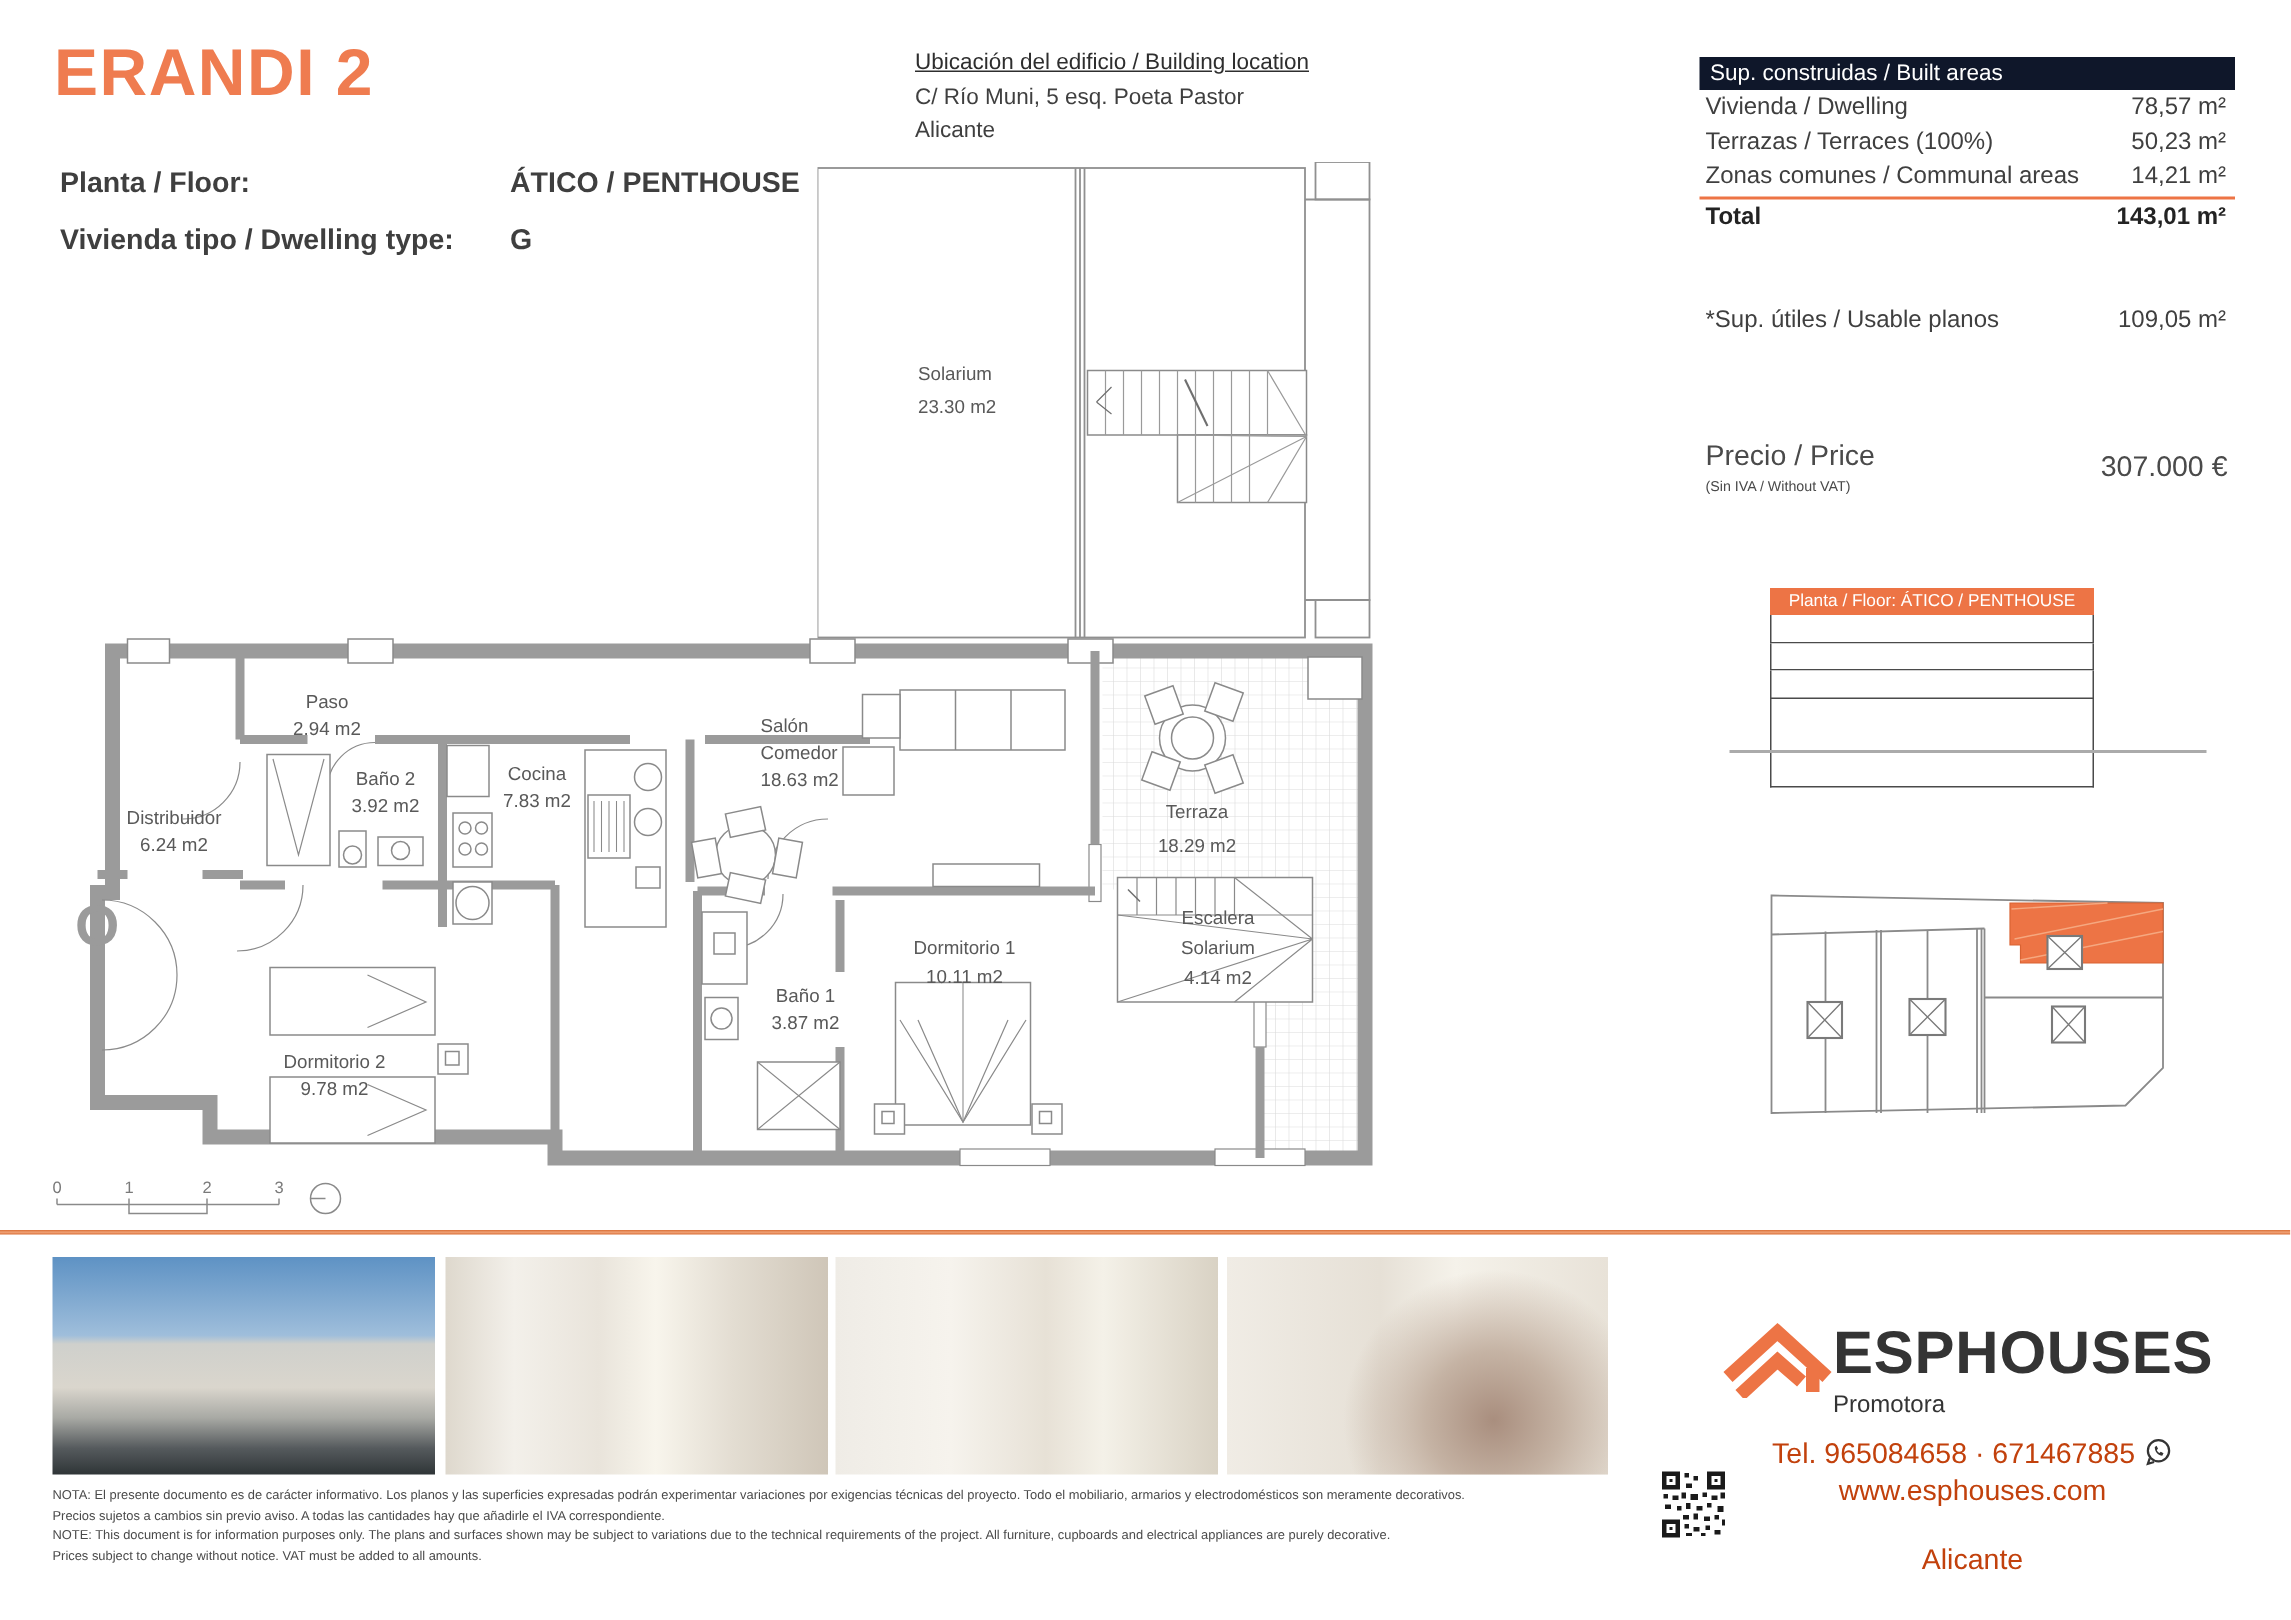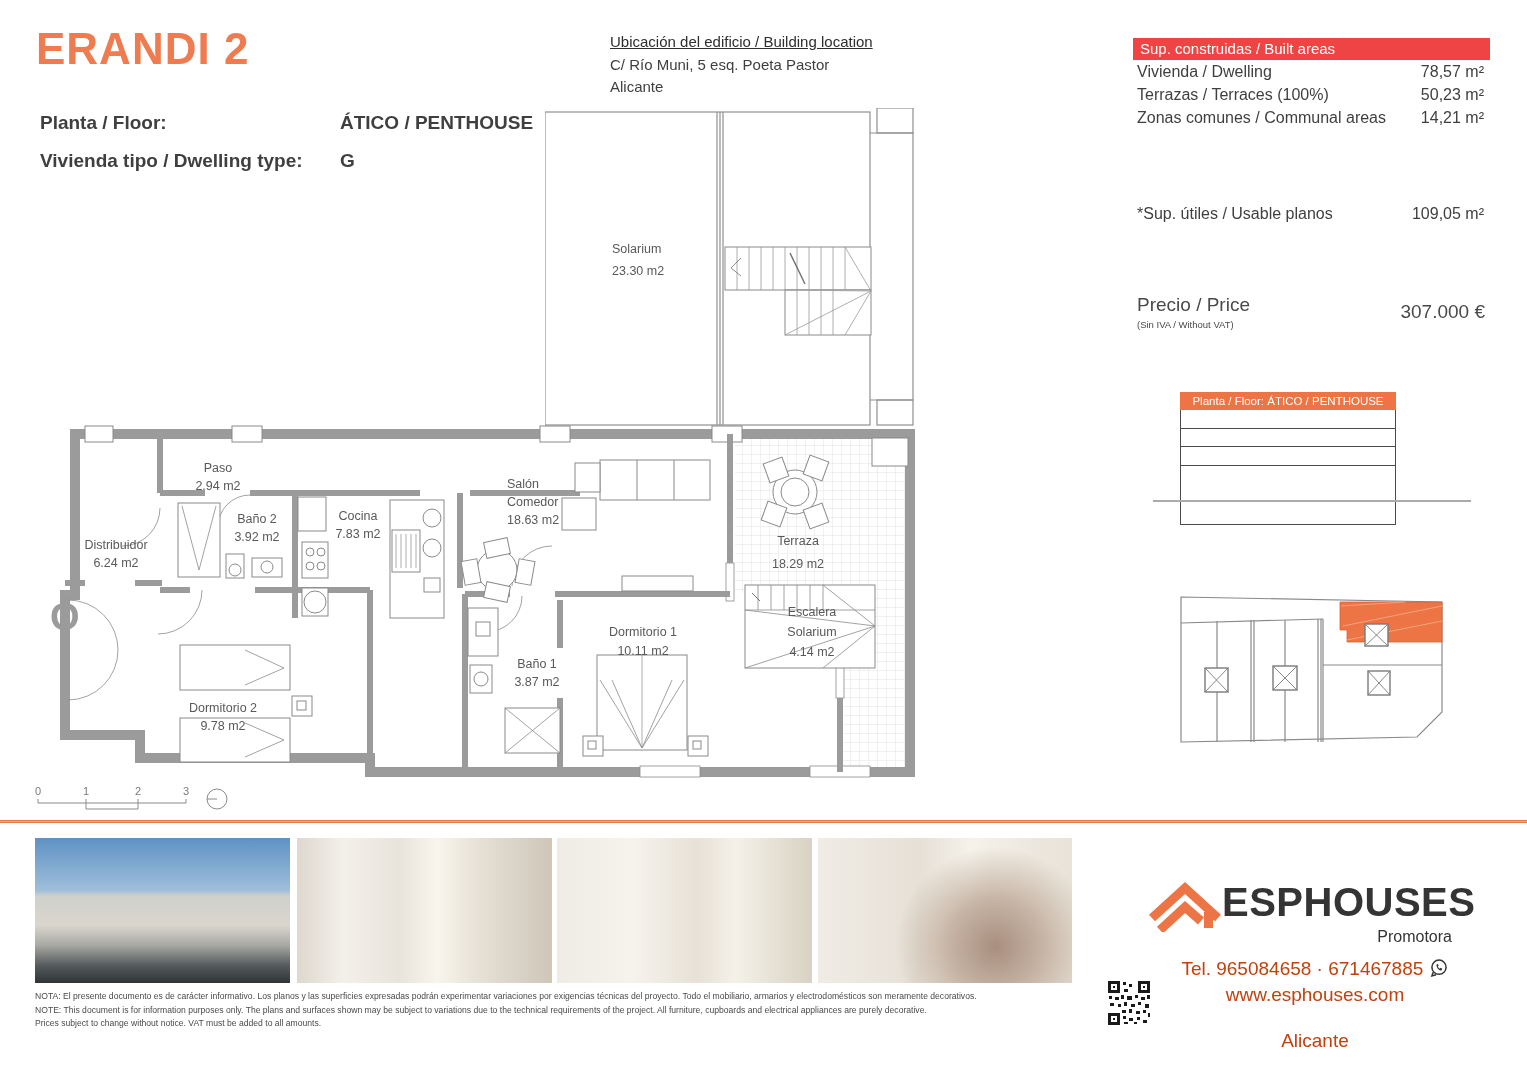--- a/index.html
+++ b/index.html
@@ -19,7 +19,7 @@
 
   
   .ba{left:1133px;top:38px;width:357px;font-size:16px;}
-  .ba-header{background:#ef4444;color:#ffffff;font-size:15px;padding:2px 0 3px 7px;}
+  .ba-header{background:#0f172a;color:#ffffff;font-size:15px;padding:2px 0 3px 7px;}
   .ba-row{display:flex;justify-content:space-between;padding:3px 6px 2px 4px;color:#3f3f3f;gap:21px;}
   .ba-total{display:flex;justify-content:space-between;border-top:2px solid #ed7445;
             margin-top:2px;padding:3px 6px 0 4px;font-weight:bold;color:#232323;}

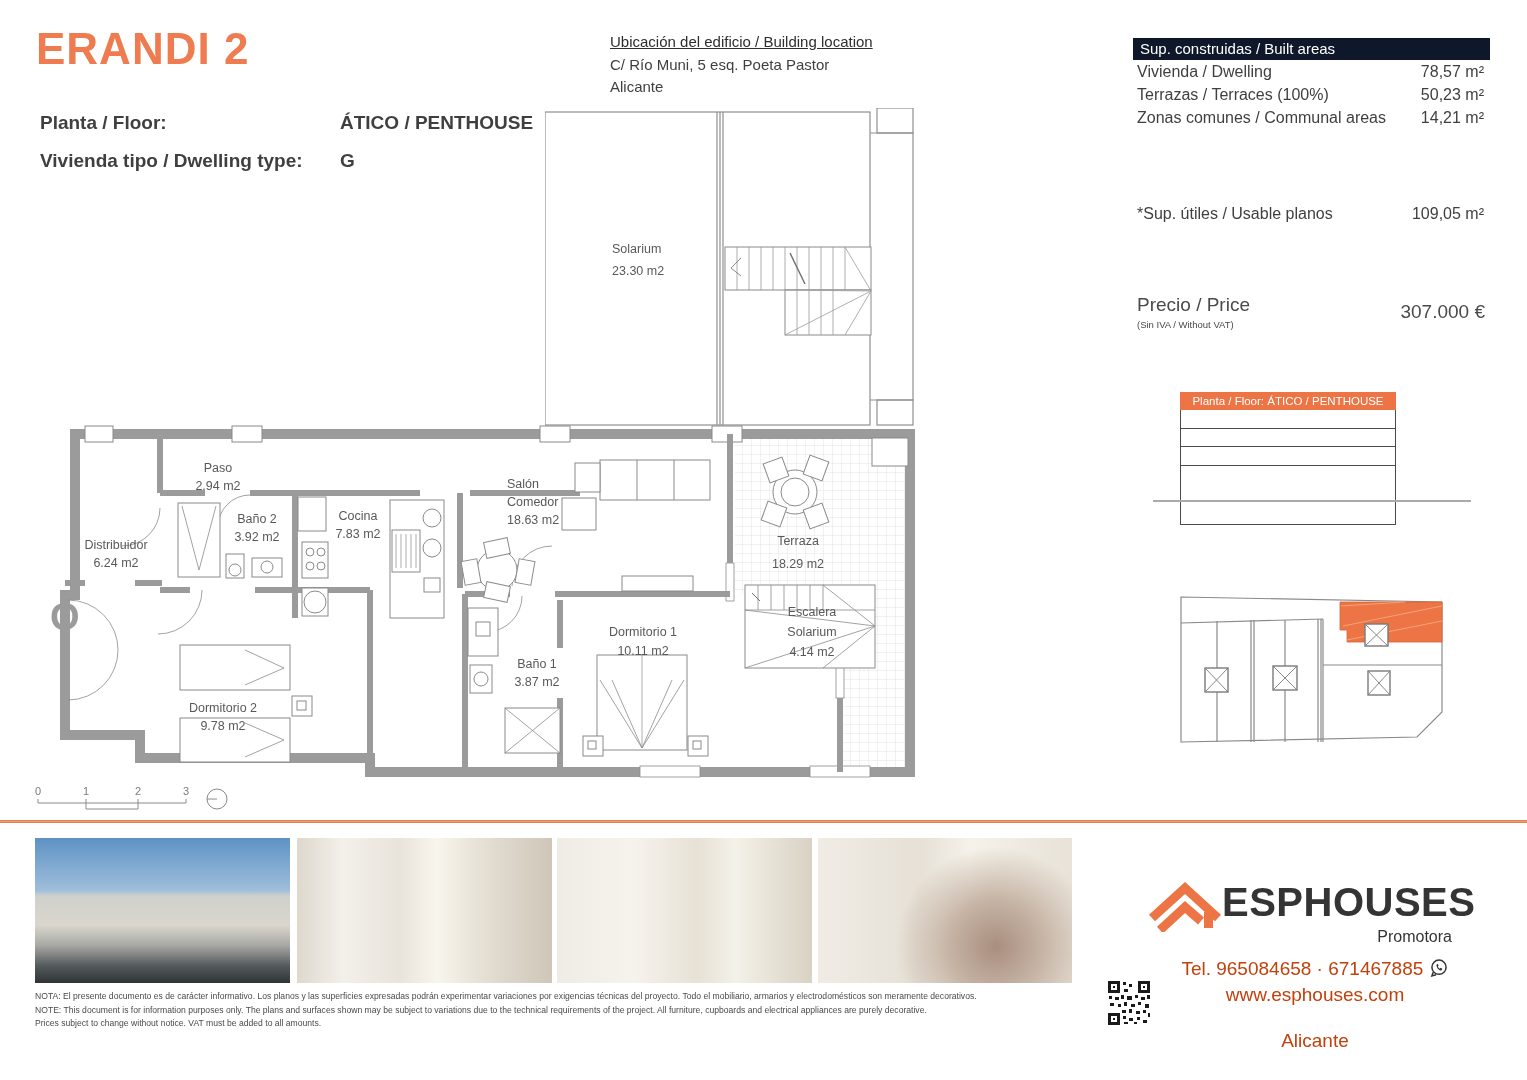--- a/index.html
+++ b/index.html
@@ -83,6 +83,10 @@
     <div class="ba-row">
       <span>Zonas comunes / Communal areas</span>
       <span>14,21 m²</span>
+    </div>
+    <div class="ba-total">
+      <span>Total</span>
+      <span>143,01 m²</span>
     </div>
   </div>
 

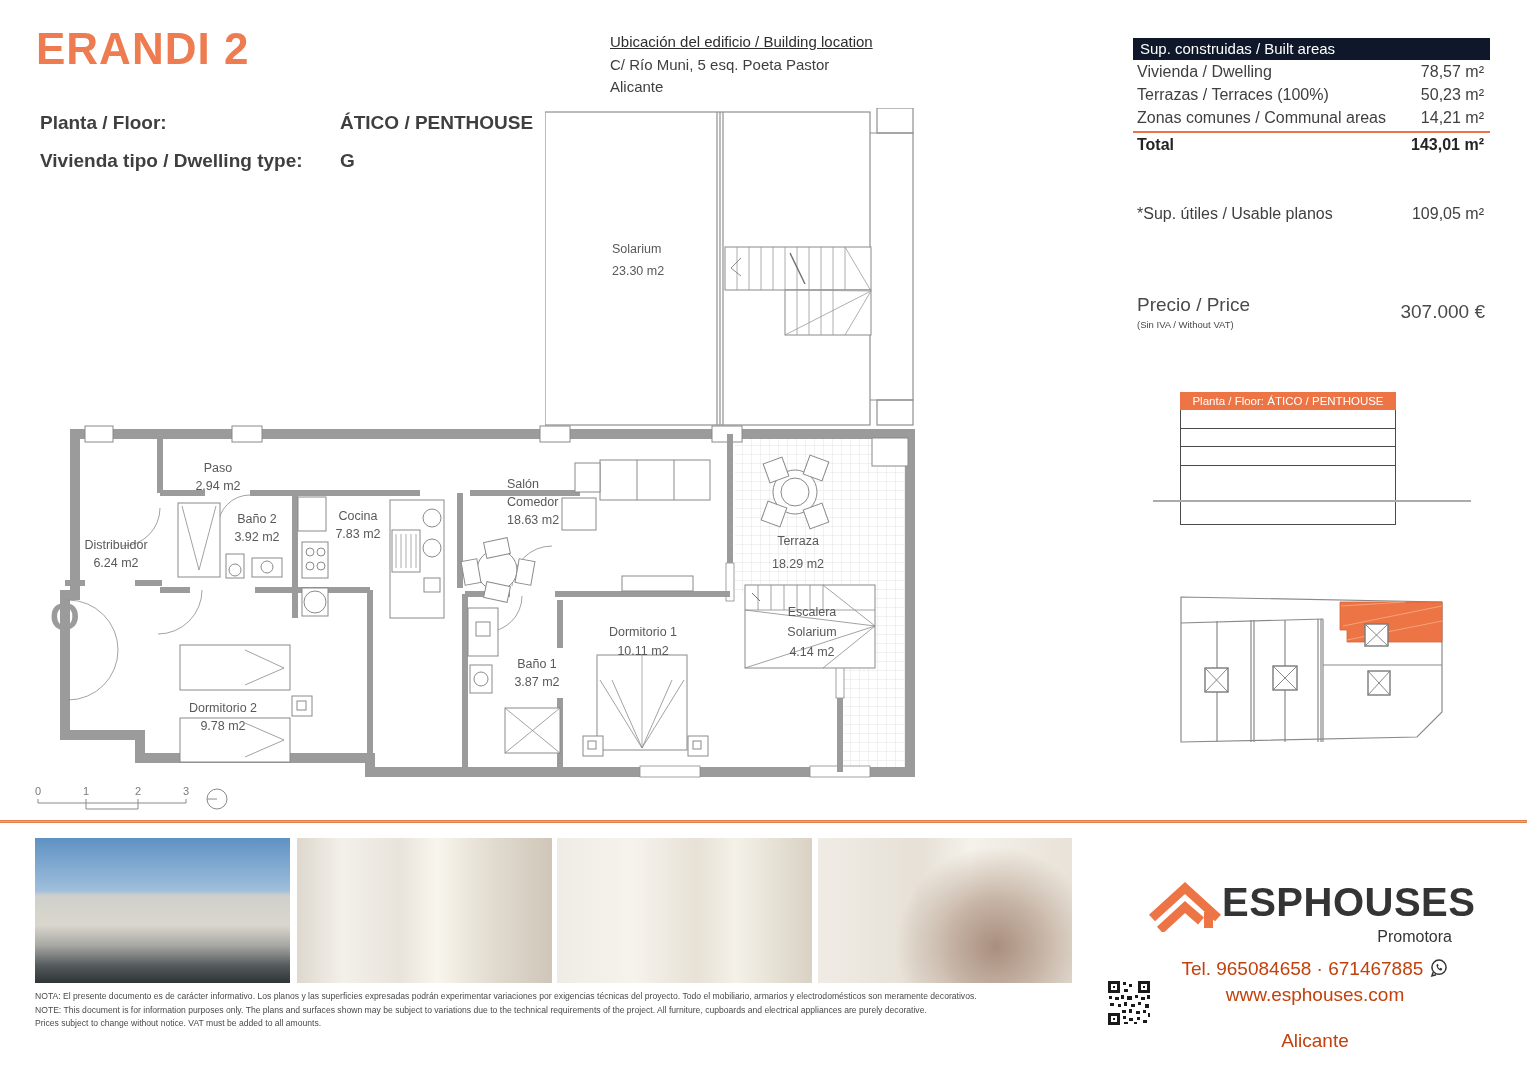--- a/index.html
+++ b/index.html
@@ -51,7 +51,7 @@
   .disclaimer{left:35px;top:990px;width:1060px;font-size:8.6px;line-height:13.5px;color:#4a4a4a;}
 
   .brand-logo-text{left:1222px;top:880px;font-size:40px;font-weight:bold;color:#343434;letter-spacing:.5px;}
-  .brand-tagline{left:1222px;top:928px;width:230px;text-align:right;font-size:16px;color:#343434;}
+  .brand-tagline{left:1222px;top:928px;width:230px;text-align:left;font-size:16px;color:#343434;}
   .brand-line{left:1150px;width:330px;text-align:center;color:#c2410c;}
   .qr{left:1107px;top:980px;}
 </style>

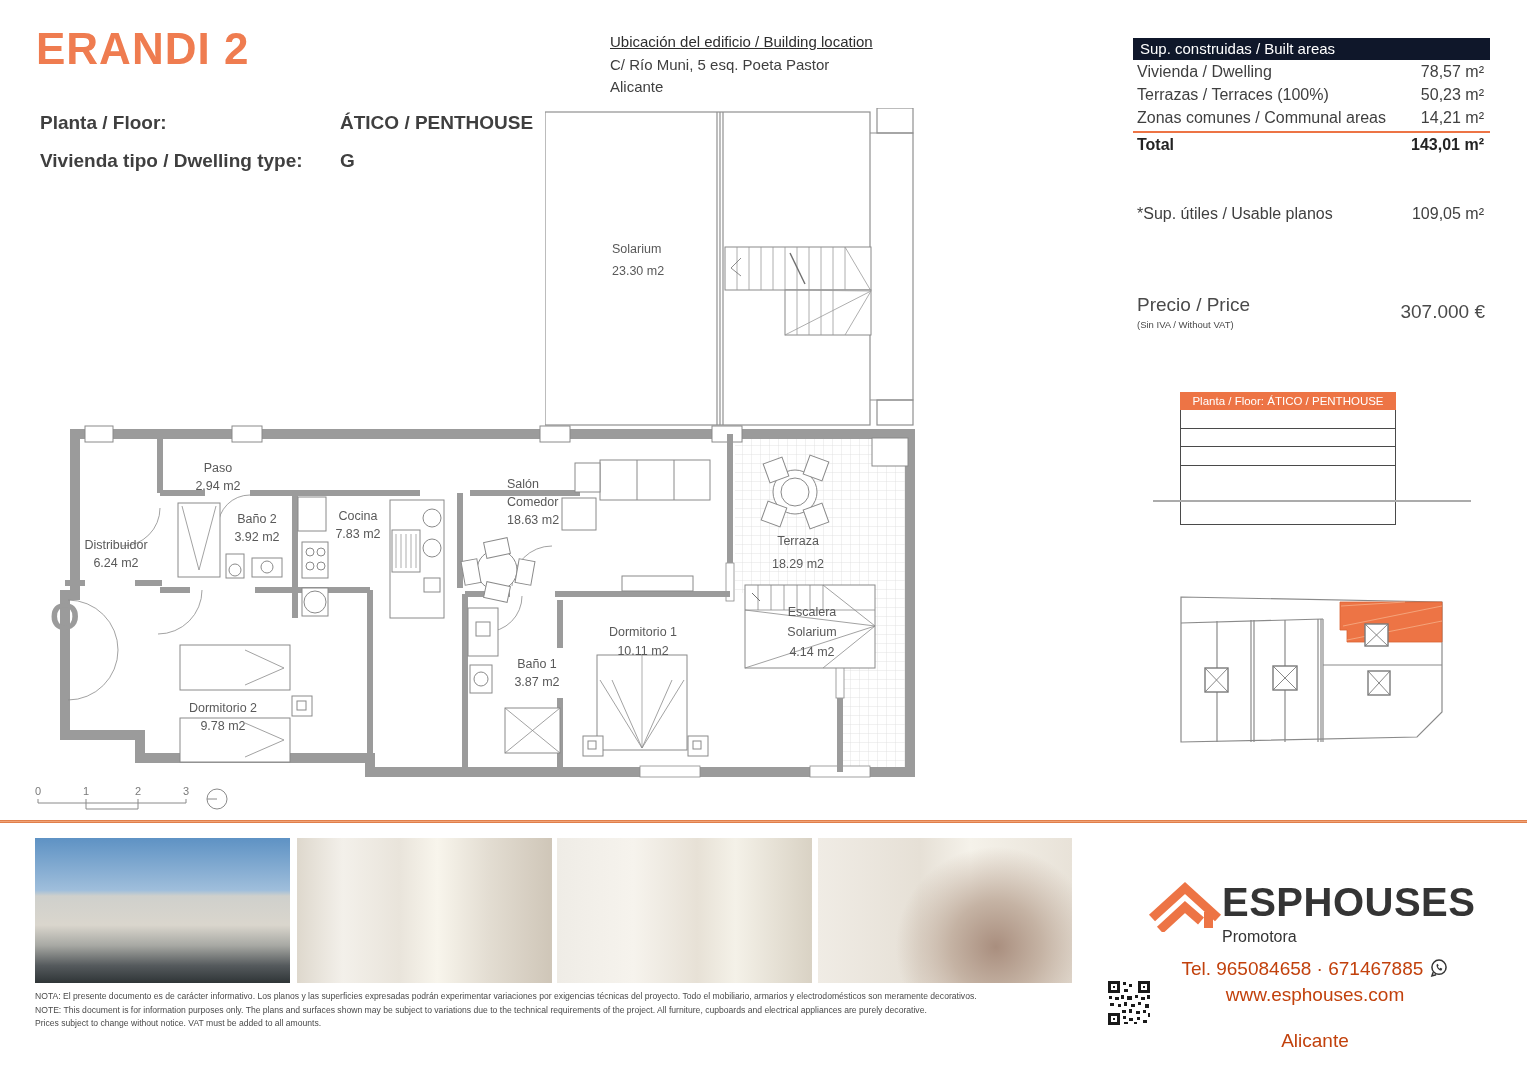--- a/index.html
+++ b/index.html
@@ -353,6 +353,7 @@
 
   <div class="abs disclaimer">
     <div>NOTA: El presente documento es de carácter informativo. Los planos y las superficies expresadas podrán experimentar variaciones por exigencias técnicas del proyecto. Todo el mobiliario, armarios y electrodomésticos son meramente decorativos.</div>
+    <div>Precios sujetos a cambios sin previo aviso. A todas las cantidades hay que añadirle el IVA correspondiente.</div>
     <div>NOTE: This document is for information purposes only. The plans and surfaces shown may be subject to variations due to the technical requirements of the project. All furniture, cupboards and electrical appliances are purely decorative.</div>
     <div>Prices subject to change without notice. VAT must be added to all amounts.</div>
   </div>

